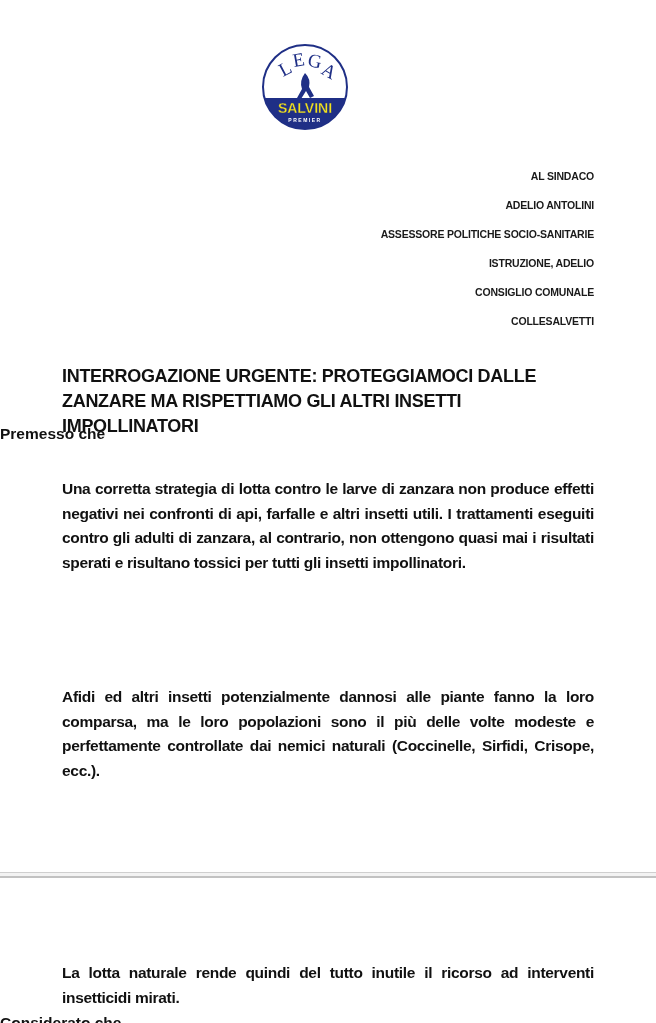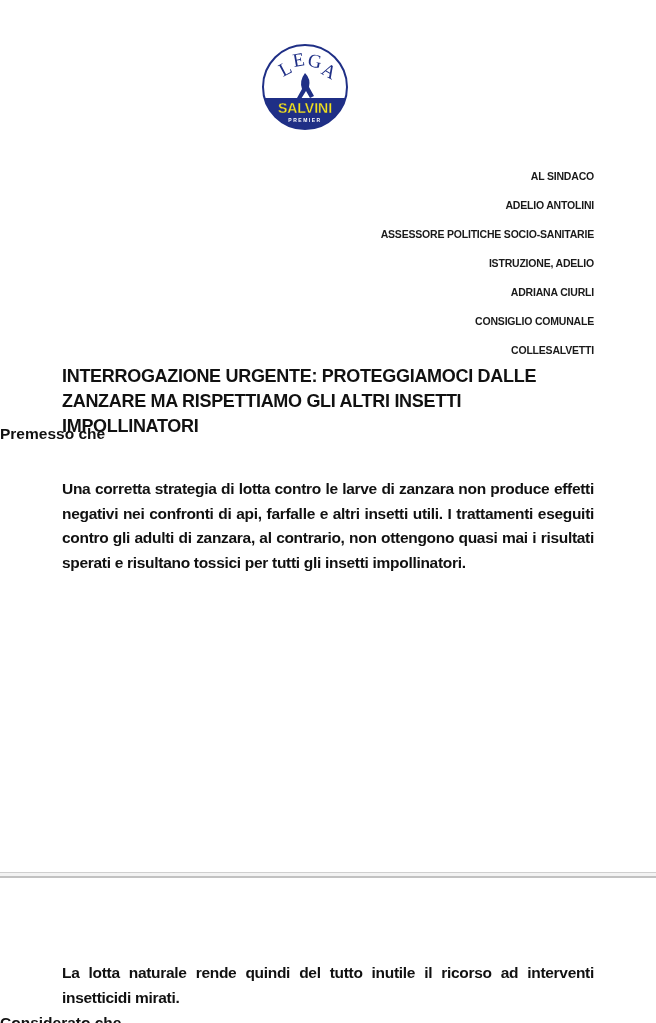--- a/index.html
+++ b/index.html
@@ -64,7 +64,6 @@
     <div class="recipient">ADELIO ANTOLINI</div>
     <div class="recipient">ASSESSORE POLITICHE SOCIO-SANITARIE</div>
     <div class="recipient">ISTRUZIONE, ADELIO</div>
-    <div class="recipient">ADRIANA CIURLI</div>
     <div class="recipient">CONSIGLIO COMUNALE</div>
     <div class="recipient">COLLESALVETTI</div>
   </div>

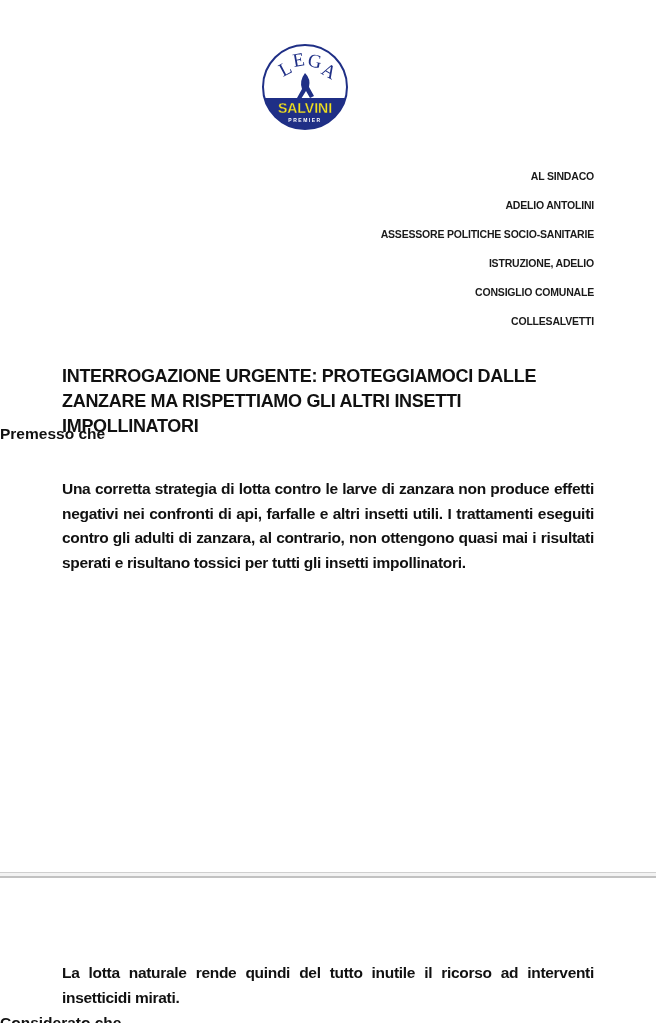--- a/index.html
+++ b/index.html
@@ -73,6 +73,7 @@
   <div class="subhead" style="top:425px;">Premesso che</div>
 
   <div class="para" style="top:461px;margin-top:16px;">Una corretta strategia di lotta contro le larve di zanzara non produce effetti negativi nei confronti di api, farfalle e altri insetti utili. I trattamenti eseguiti contro gli adulti di zanzara, al contrario, non ottengono quasi mai i risultati sperati e risultano tossici per tutti gli insetti impollinatori.</div>
+  <div class="para" style="top:685px;">Afidi ed altri insetti potenzialmente dannosi alle piante fanno la loro comparsa, ma le loro popolazioni sono il più delle volte modeste e perfettamente controllate dai nemici naturali (Coccinelle, Sirfidi, Crisope, ecc.).</div>
 </div>
 
 <div class="page-divider"></div>

